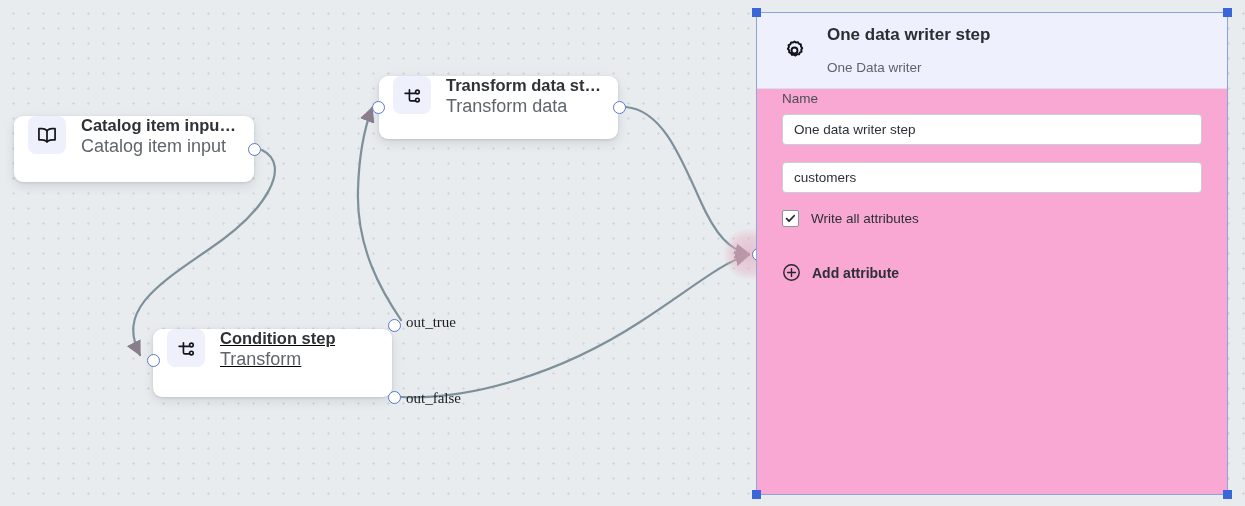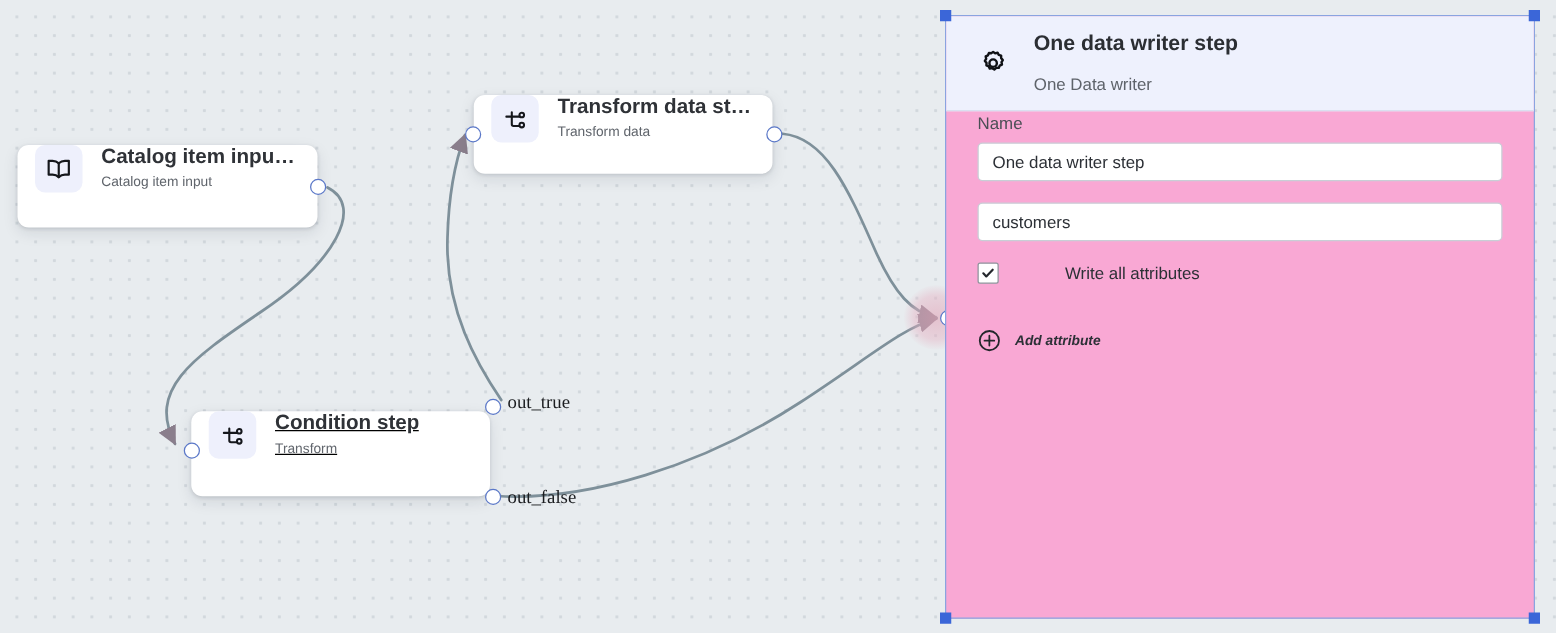--- a/index.html
+++ b/index.html
@@ -78,7 +78,7 @@
     text-overflow: ellipsis;
   }
   .node-sub {
-    font-size: 11px;
+    font-size: 18px;
     color: #60656c;
     line-height: 17px;
     margin-top: 3px;

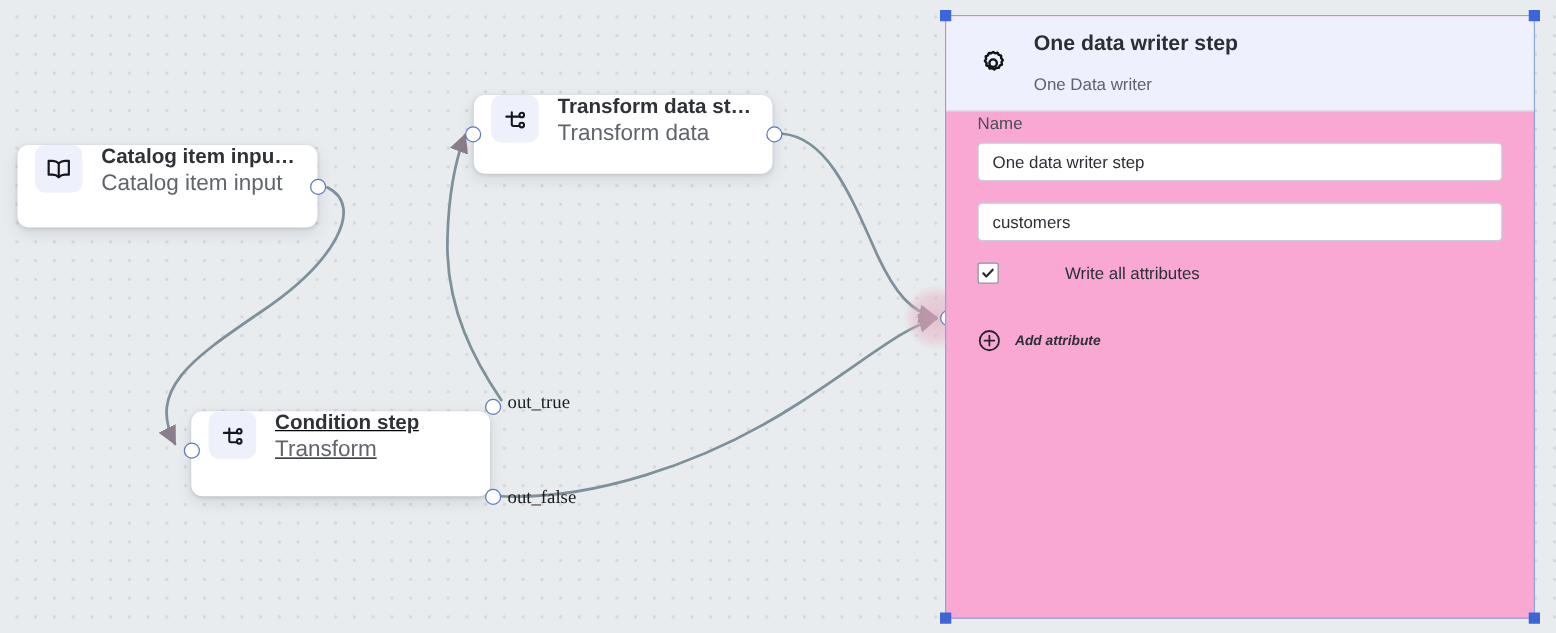--- a/index.html
+++ b/index.html
@@ -186,7 +186,6 @@
     display: flex;
     align-items: center;
     margin-top: 4px;
-    gap: 41px;
   }
   .cb {
     width: 15px;

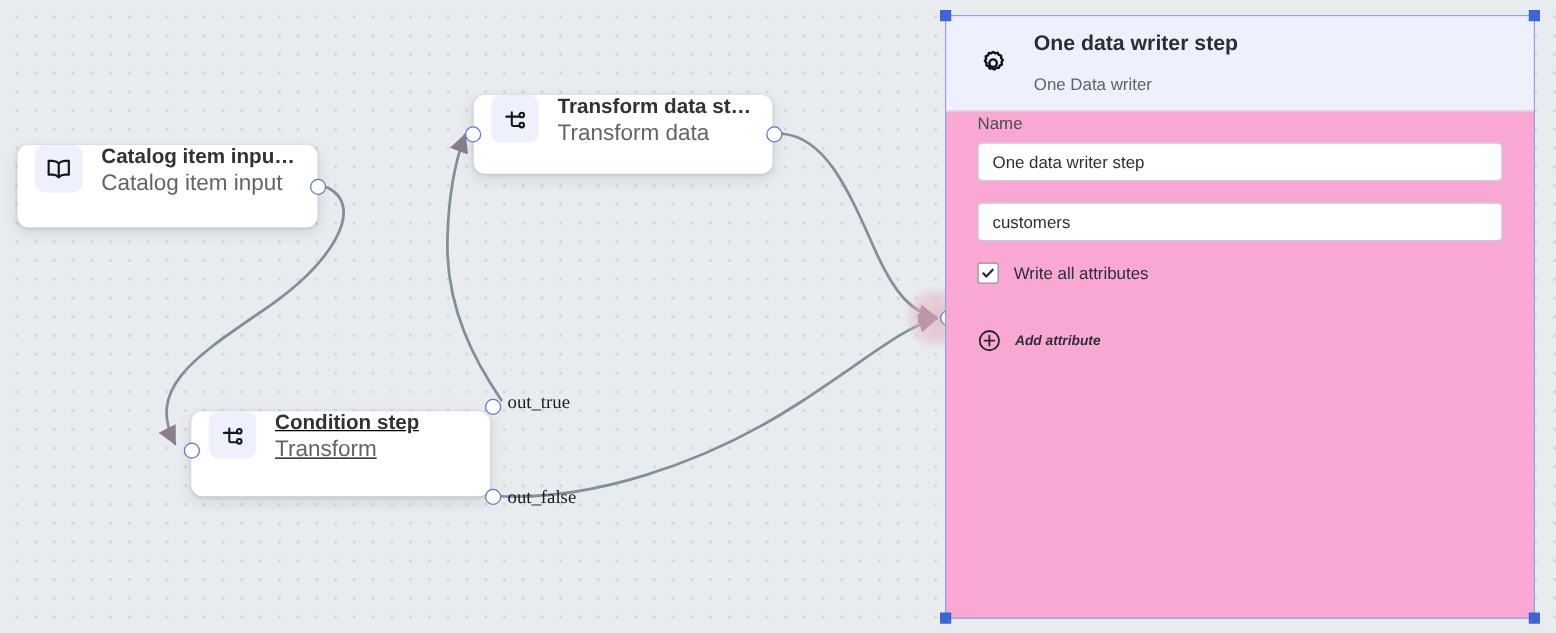--- a/index.html
+++ b/index.html
@@ -217,10 +217,9 @@
     flex: 0 0 auto;
   }
   .add-attr-label {
-    font-size: 11px;
+    font-size: 14px;
     font-weight: 700;
     color: #2c3036;
-    font-style: italic;
   }
 
   

